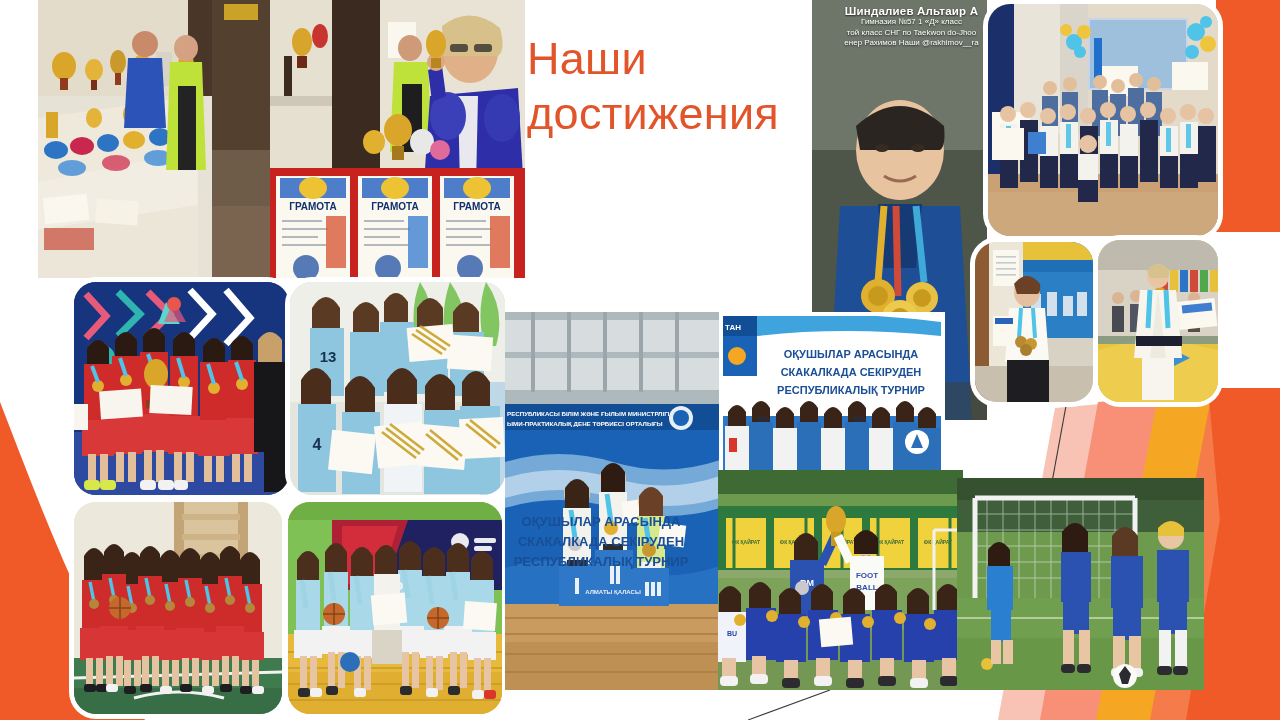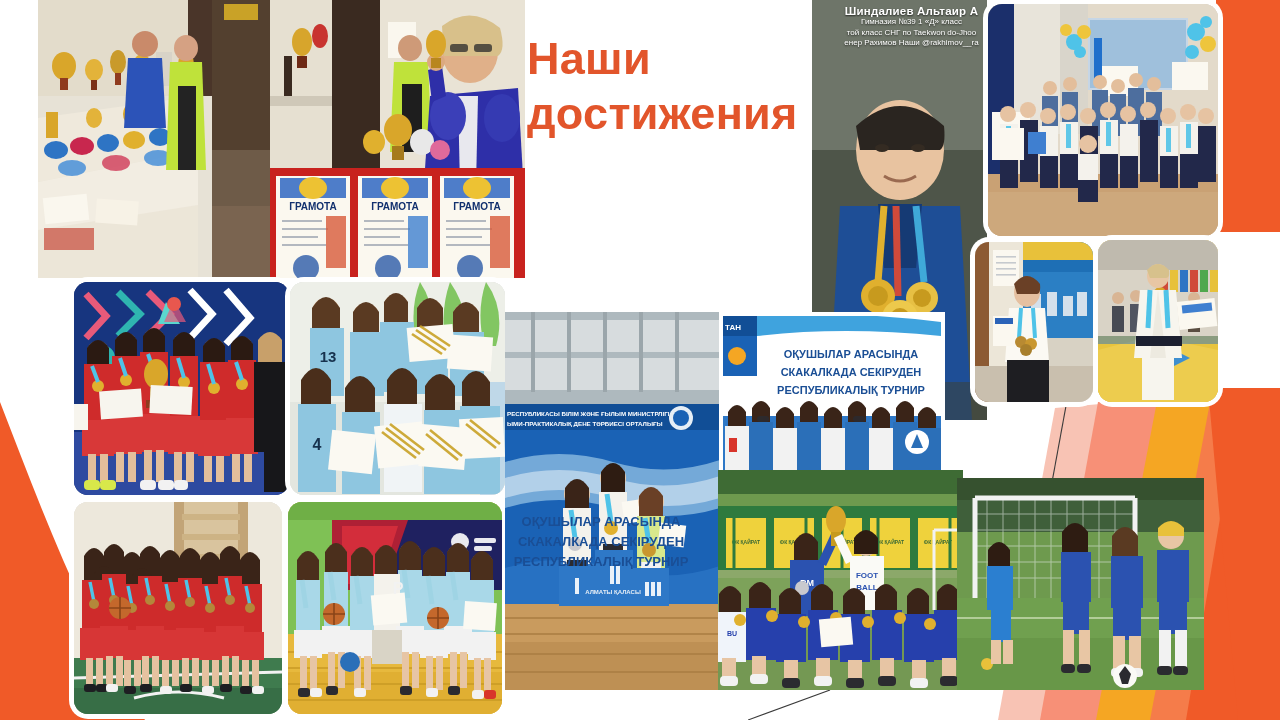--- a/index.html
+++ b/index.html
@@ -287,7 +287,7 @@
     </svg>
     <div class="cap">
       <div class="l1">Шиндалиев Альтаир А</div>
-      <div class="l2">Гимназия №39 1 «Д» класс</div>
+      <div class="l2">Гимназия №57 1 «Д» класс</div>
       <div class="l3">той класс СНГ по Taekwon do-Jhoo</div>
       <div class="l4">енер Рахимов Наши @rakhimov__ra</div>
     </div>

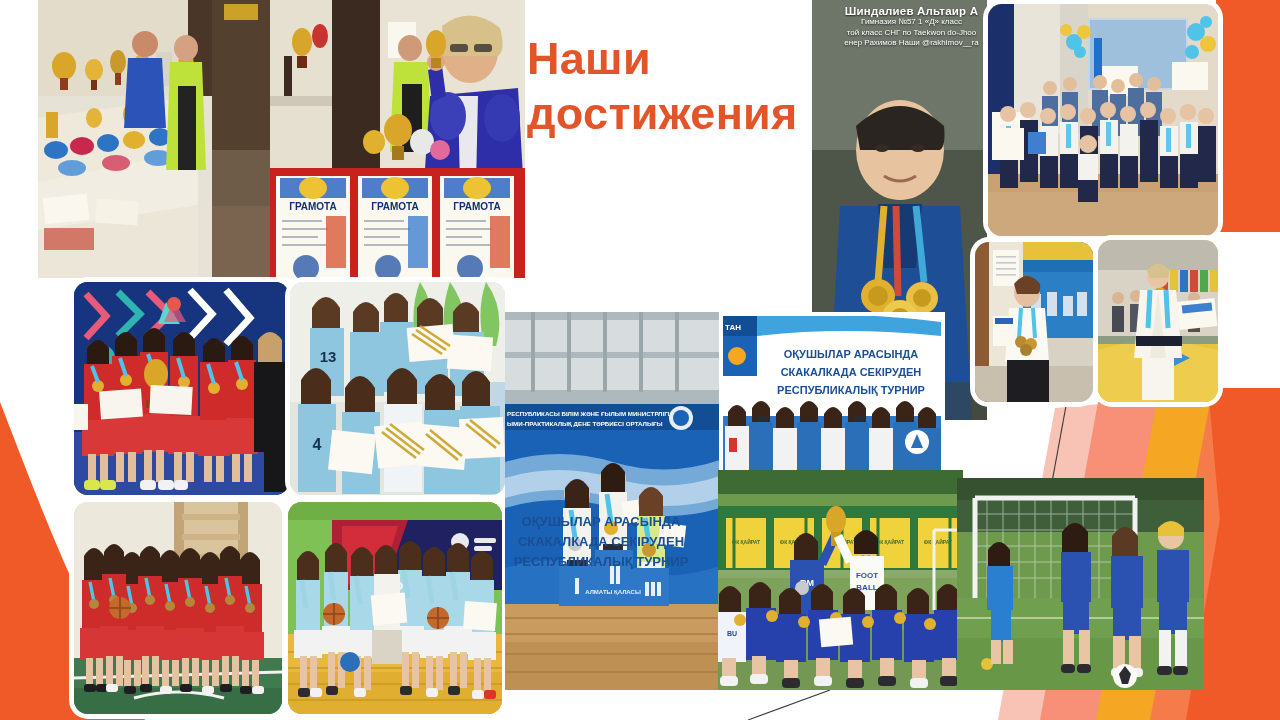--- a/index.html
+++ b/index.html
@@ -19,7 +19,7 @@
   
   .title{
     position:absolute;left:527px;top:32px;width:300px;
-    font-size:45px;line-height:1.22;font-weight:700;
+    font-size:45px;line-height:1.22;font-weight:400;
     letter-spacing:.3px;
     color:#E2552B;
     z-index:30;

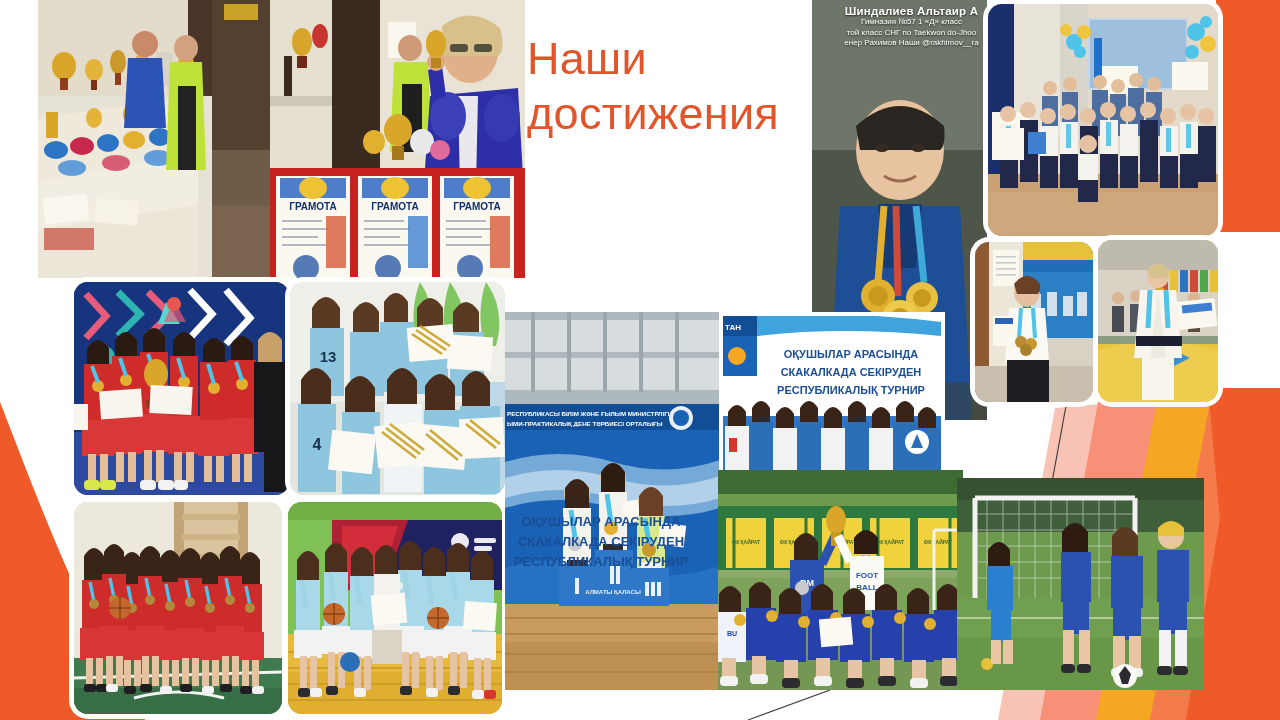--- a/index.html
+++ b/index.html
@@ -28,7 +28,7 @@
 
   
   .photo{position:absolute;overflow:hidden;background:#d8d8d8;z-index:20;}
-  .photo.r{border-radius:14px;box-shadow:0 0 0 5px #fff;}
+  .photo.r{border-radius:22px;box-shadow:0 0 0 5px #fff;}
   .photo .cv{width:100%;height:100%;display:block;}
 
   .cap{

